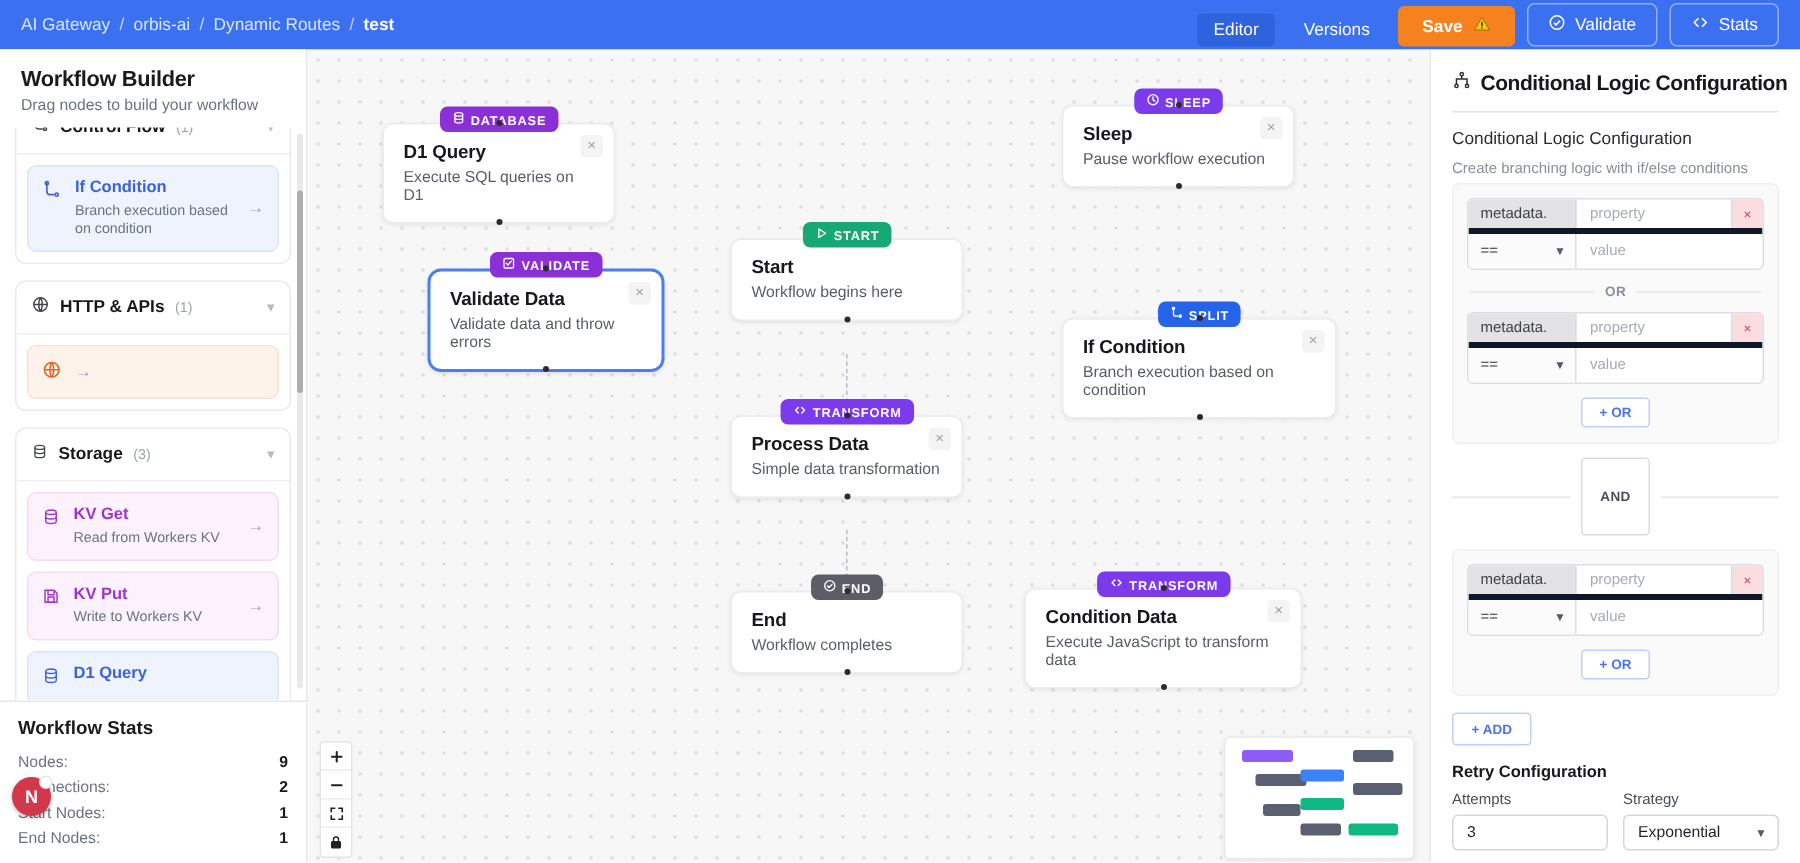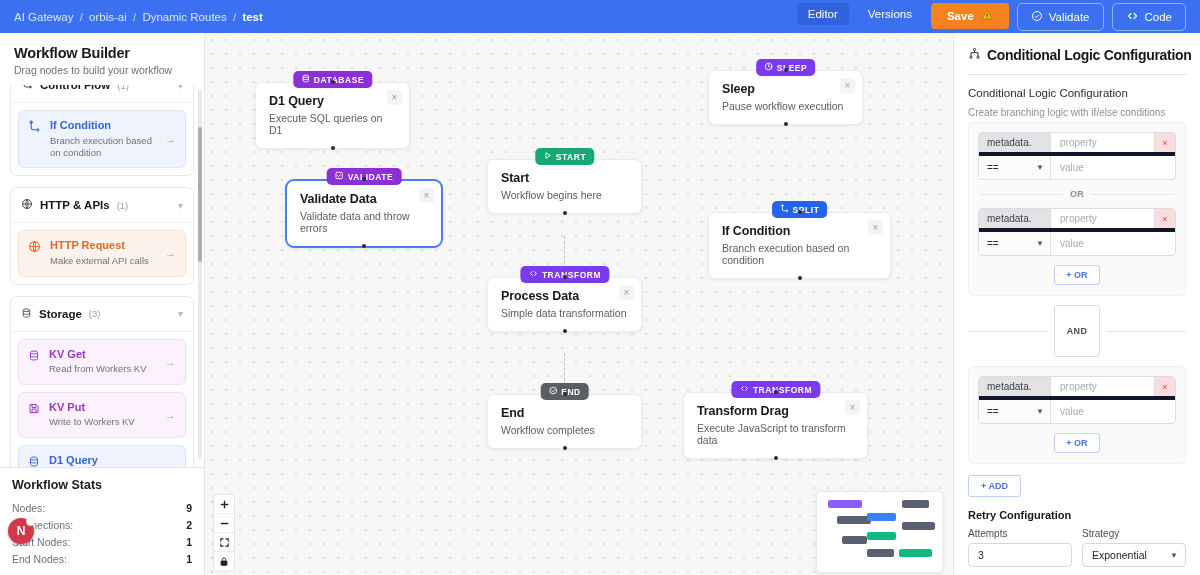--- a/index.html
+++ b/index.html
@@ -21,7 +21,7 @@
   .crumbs { font-size: 11.5px; color: #dbe6ff; white-space: nowrap; }
   .crumbs .sep { color: #c4d6ff; margin: 0 3px; }
   .crumbs .cur { color: #ffffff; font-weight: bold; }
-  .topacts { display: flex; align-items: flex-start; gap: 8px; }
+  .topacts { display: flex; align-items: flex-end; gap: 8px; }
   .t-tab {
     font-size: 11.5px; color: #ffffff; padding: 5px 11px; border-radius: 4px;
     white-space: nowrap;

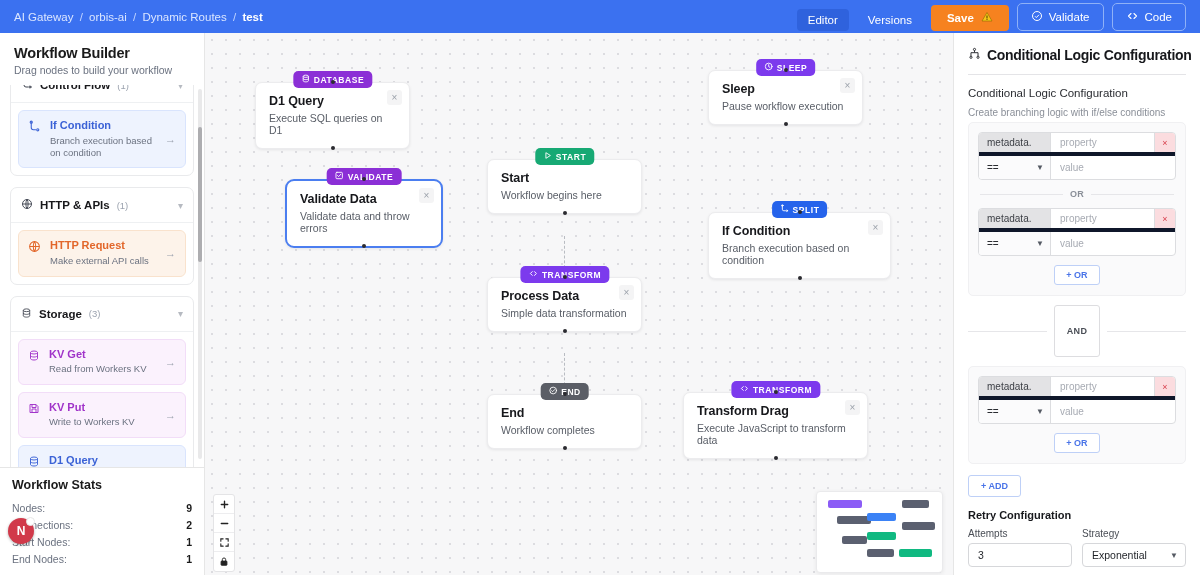--- a/index.html
+++ b/index.html
@@ -279,7 +279,7 @@
               <path d="M15 7l5 5-5 5"></path>
             </svg>
         </span>
-        <span>Code</span>
+        <span>Stats</span>
       </button>
     </div>
   </div>

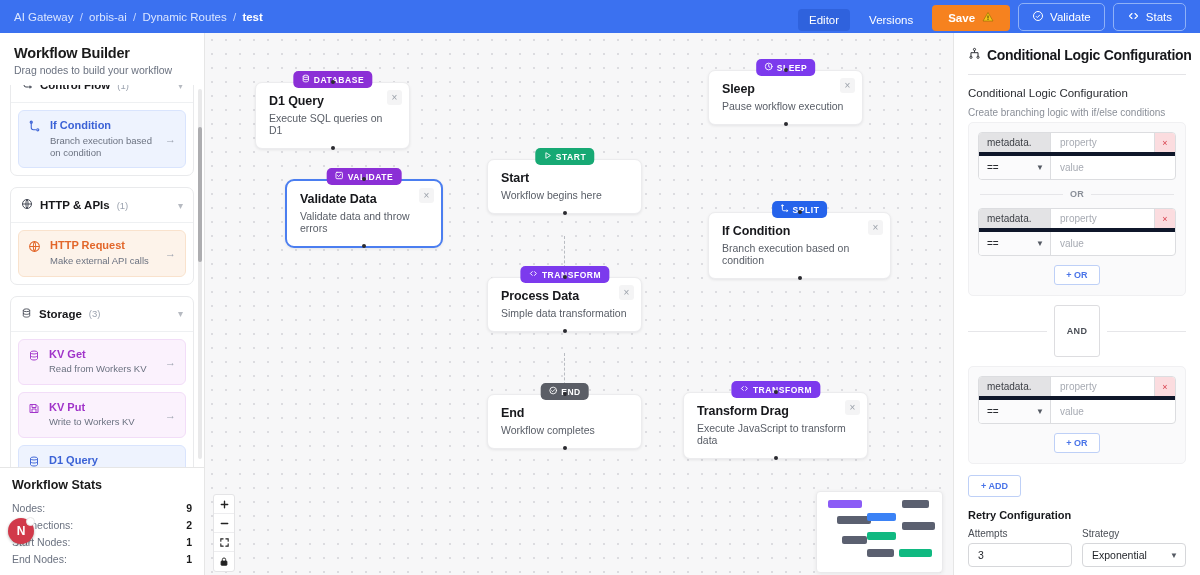--- a/index.html
+++ b/index.html
@@ -345,10 +345,6 @@
                   <path d="M3 12h18M12 3c3 3.5 3 14.5 0 18M12 3c-3 3.5-3 14.5 0 18"></path>
                 </svg>
             </span>
-            <span class="tx">
-              <span class="sb-nname" style="display:block">HTTP Request</span>
-              <span class="sb-ndesc" style="display:block">Make external API calls</span>
-            </span>
             <span class="sb-arrow">→</span>
           </div>
         </div>

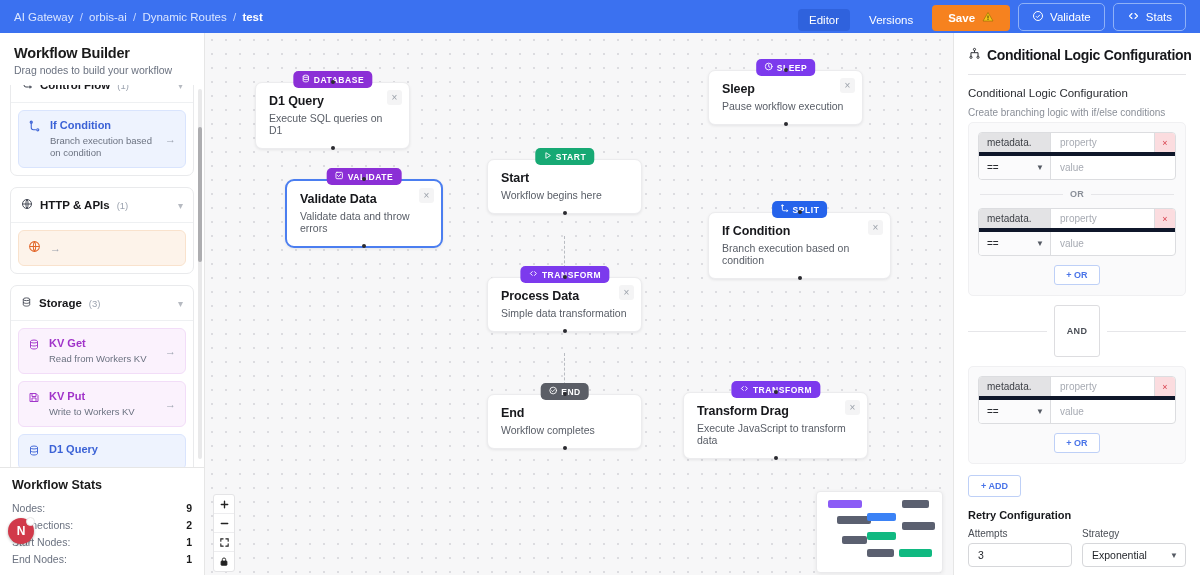--- a/index.html
+++ b/index.html
@@ -582,7 +582,7 @@
       </div>
       <div class="port t"></div>
       <div class="card">
-        <div class="c-title">Transform Drag</div>
+        <div class="c-title">Condition Data</div>
         <div class="c-desc">Execute JavaScript to transform data</div>
         <div class="c-x">×</div>
         <div class="port b"></div>

